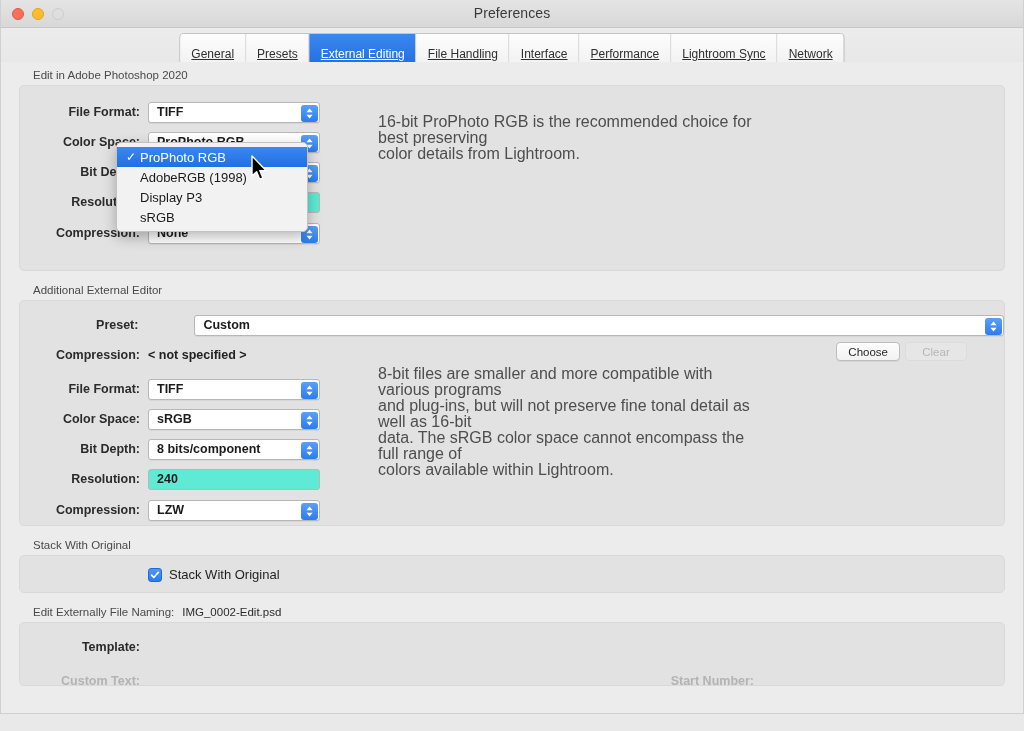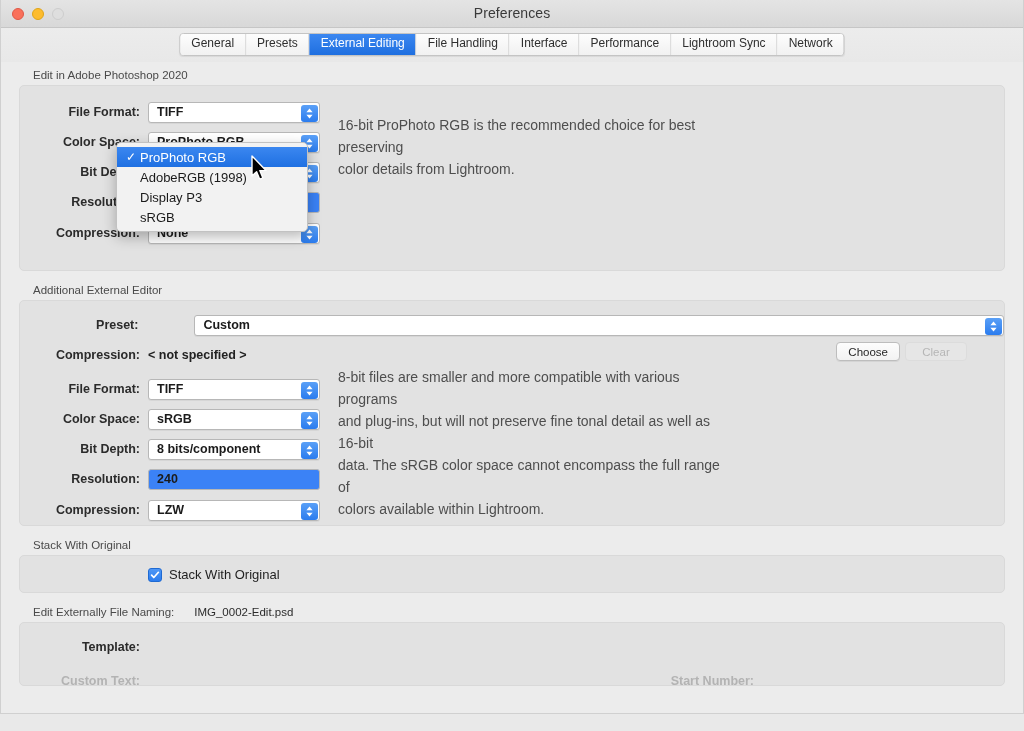--- a/index.html
+++ b/index.html
@@ -72,13 +72,14 @@
     box-shadow: 0 1px 1px rgba(0,0,0,.07);
   }
   .tab {
-    padding: 2px 11px 4px 11px;
+    padding: 13px 11px 4px 11px;
     font-size: 12px;
     color: #2e2e2e;
     border-right: 1px solid #cecece;
     background: linear-gradient(to bottom, #fdfdfd 0%, #f1f1f1 100%);
     line-height: 15px;
     white-space: nowrap;
+    text-decoration: underline;
   }
   .tab:last-child { border-right: none; }
   .tab.active {

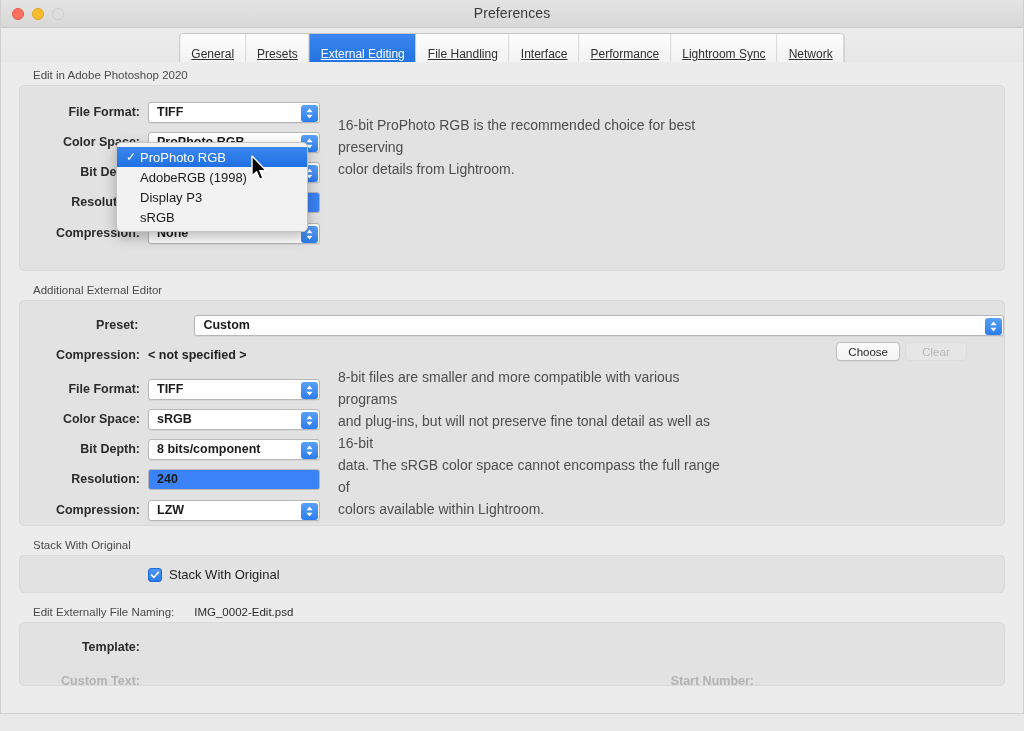--- a/index.html
+++ b/index.html
@@ -172,10 +172,11 @@
 
   .helptext {
     position: absolute;
-    font-size: 14px;
-    line-height: 22px;
+    font-size: 16px;
+    line-height: 16px;
     color: #4e4e4e;
     white-space: pre-line;
+    margin-left: 40px;
   }
 
   

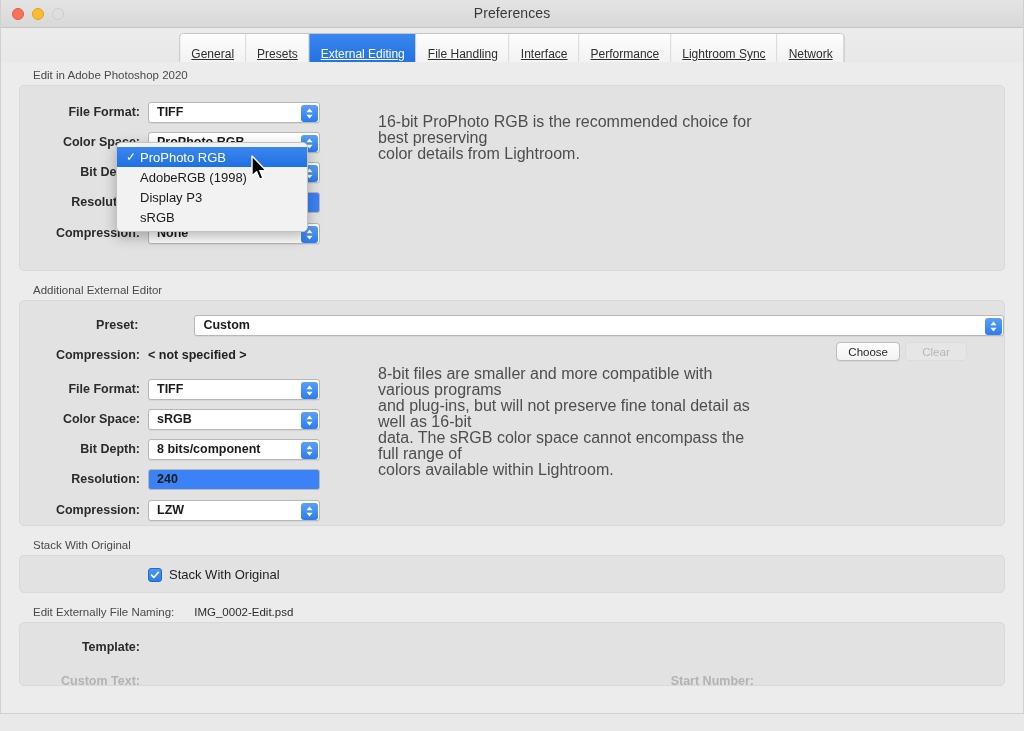--- a/index.html
+++ b/index.html
@@ -155,7 +155,7 @@
 
   .textfield {
     height: 21px;
-    background: #3b82f6;
+    background: #5eead4;
     border: 1px solid #b7b7b7;
     border-radius: 3px;
     display: flex;

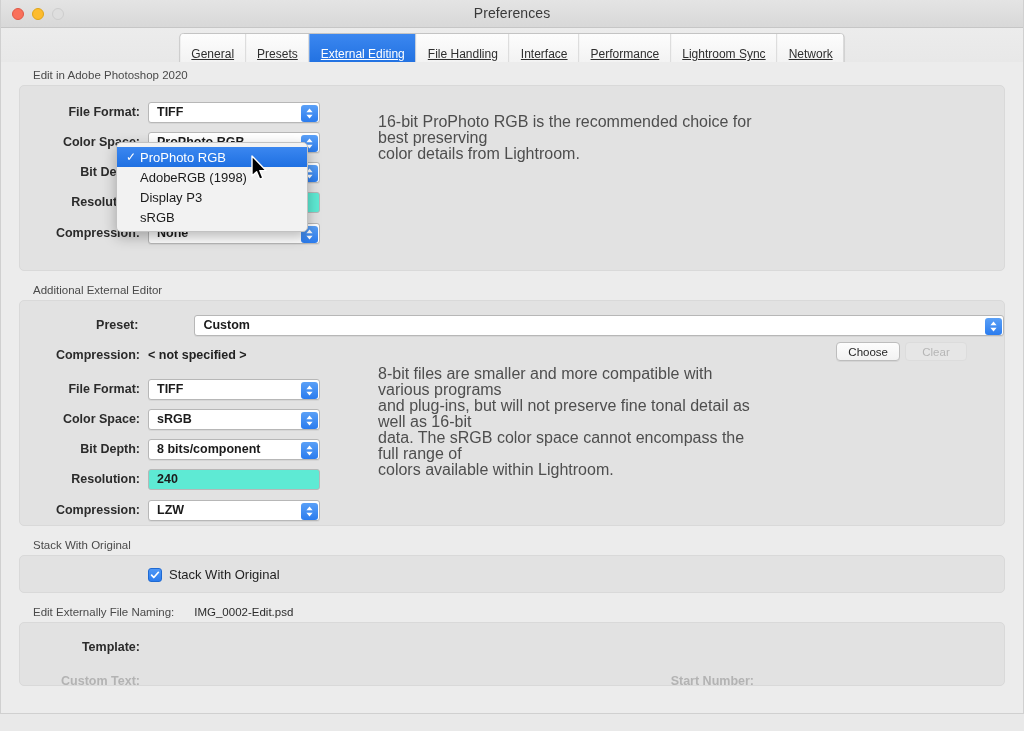--- a/index.html
+++ b/index.html
@@ -482,7 +482,7 @@
       </div>
     </div>
 
-    <div class="section-label" style="padding-top:13px; display:flex; gap:20px;">
+    <div class="section-label" style="padding-top:13px; display:flex; gap:8px;">
       <span>Edit Externally File Naming:</span>
       <span style="color:#2b2b2b;">IMG_0002-Edit.psd</span>
     </div>

